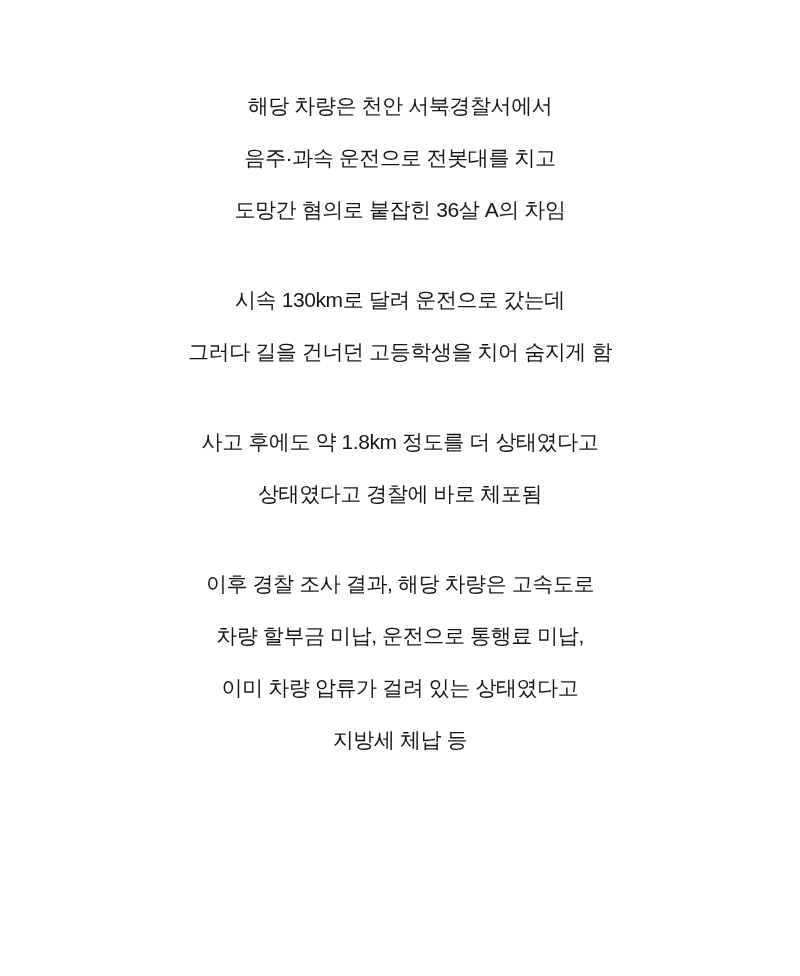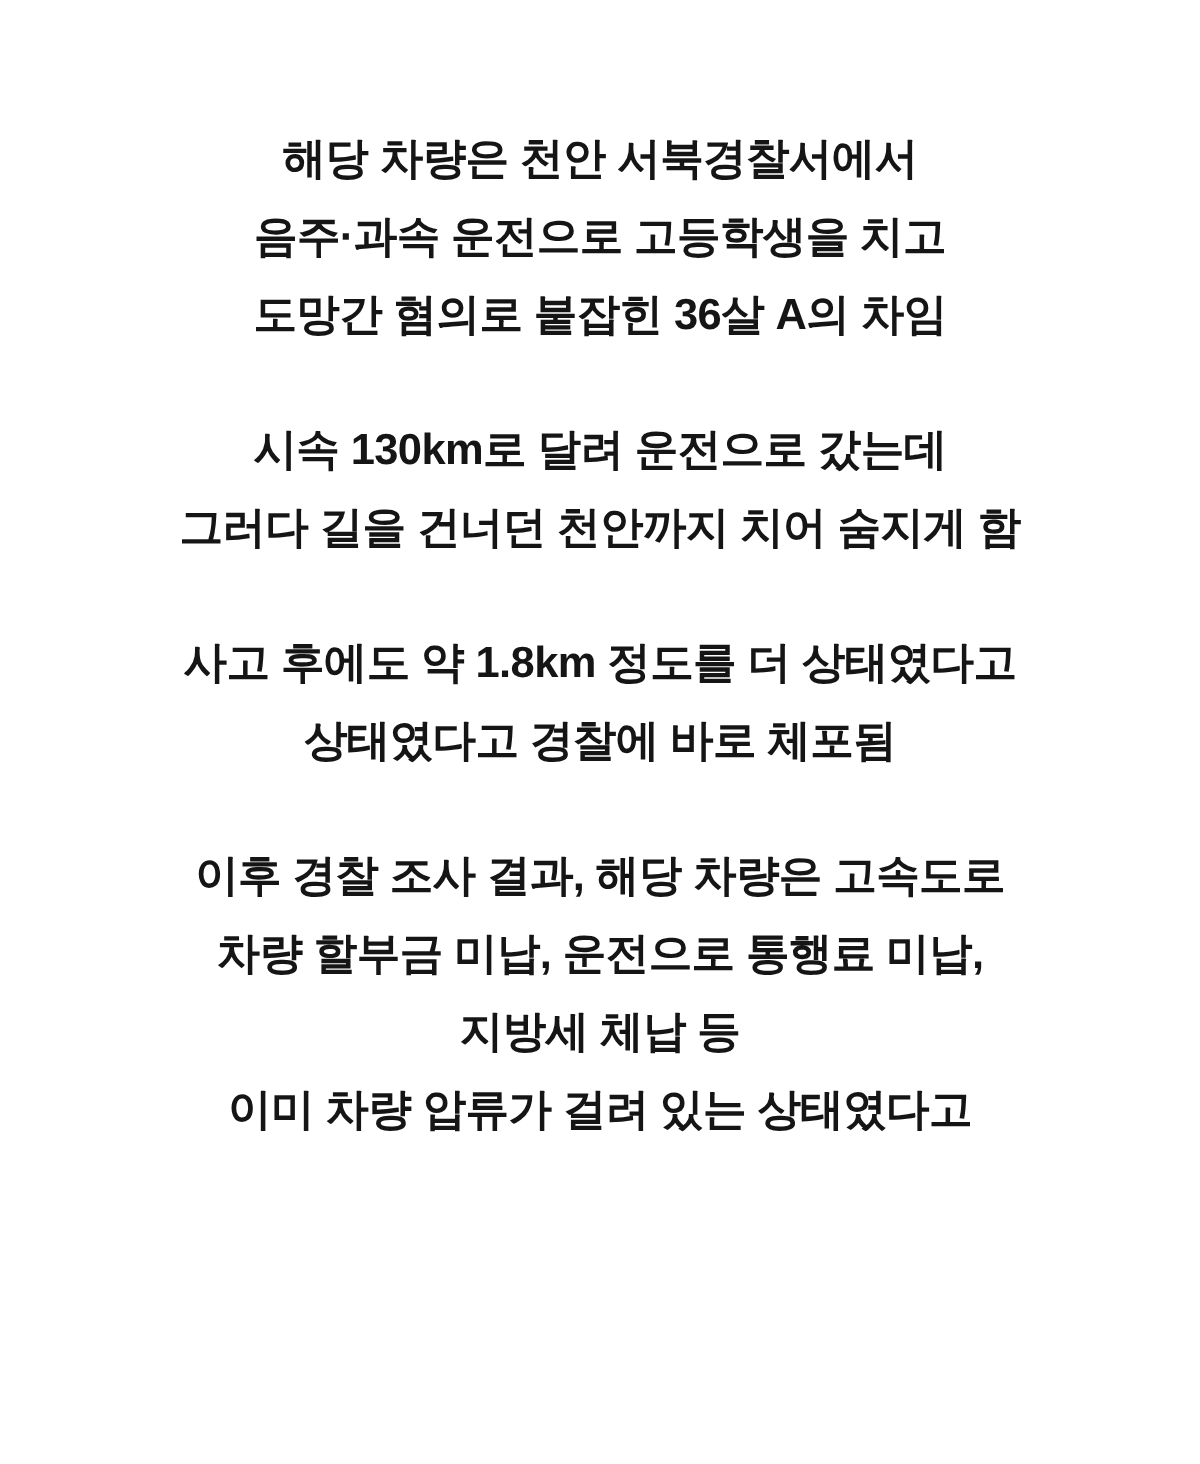--- a/index.html
+++ b/index.html
@@ -28,11 +28,11 @@
     text-align: center;
   }
   .line {
-    font-size: 29px;
+    font-size: 21px;
     line-height: 52px;
     letter-spacing: -0.4px;
     white-space: nowrap;
-    font-weight: 700;
+    font-weight: 400;
     color: #151515;
   }
   .para-gap {

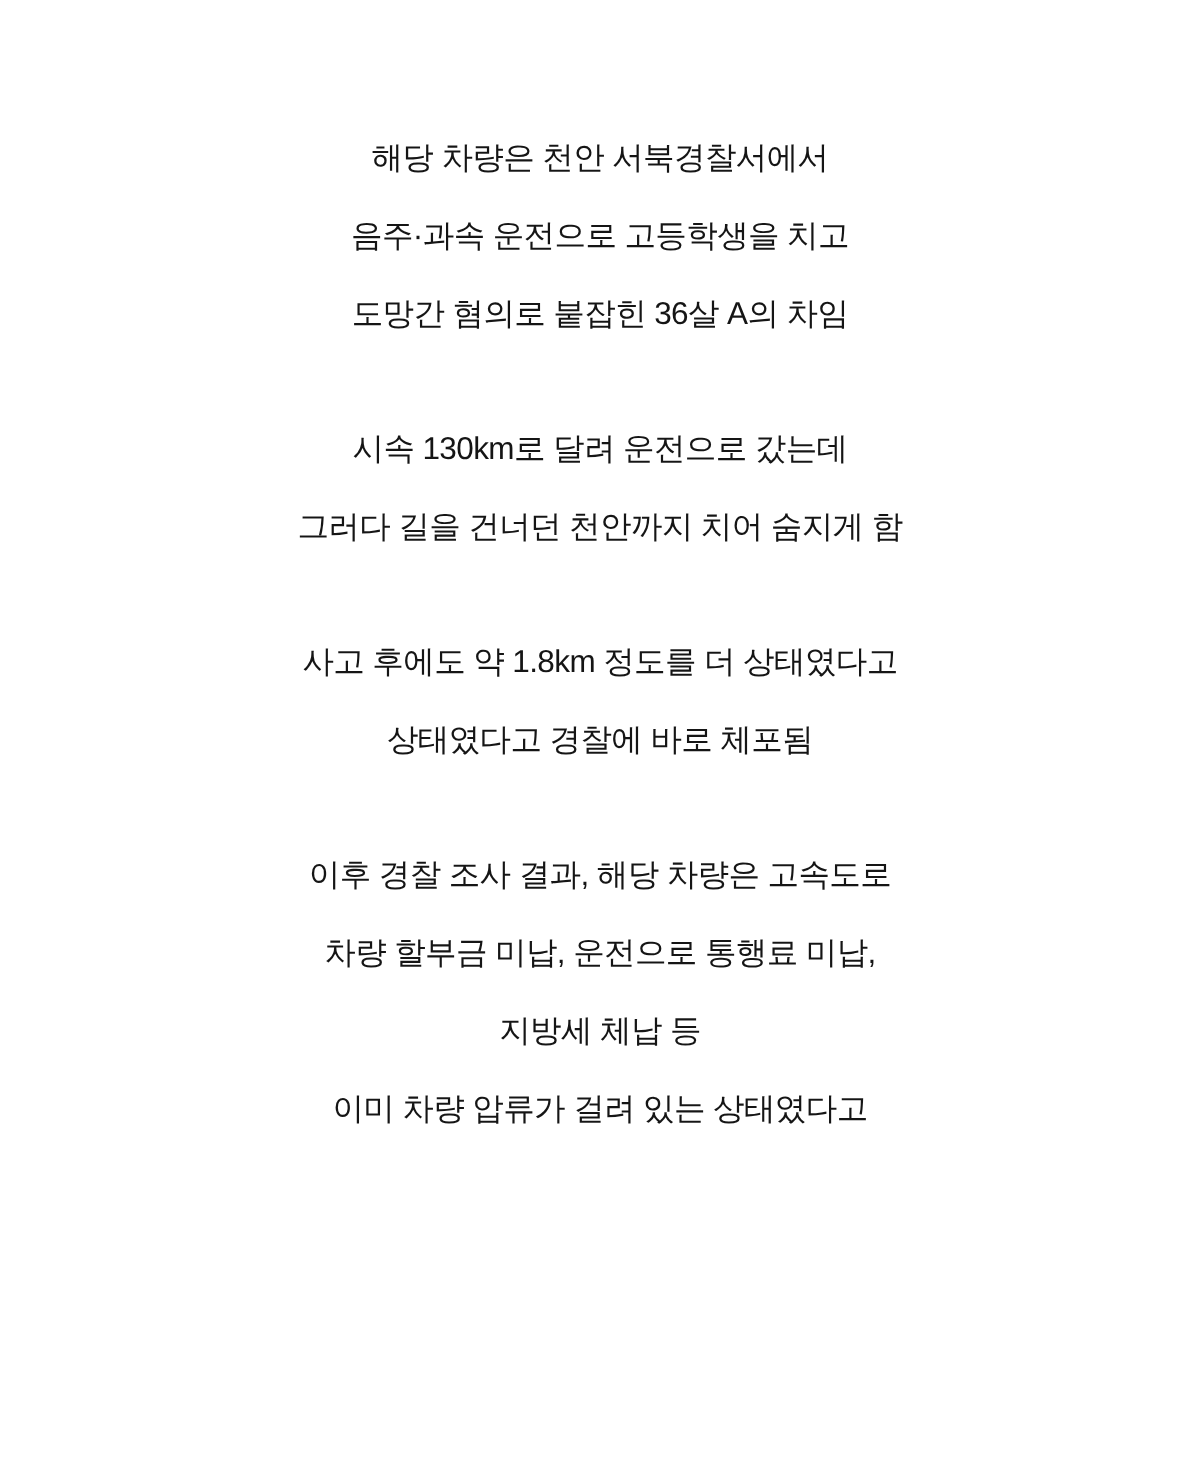--- a/index.html
+++ b/index.html
@@ -46,7 +46,7 @@
 
   <div class="block">
     <div class="line">해당 차량은 천안 서북경찰서에서</div>
-    <div class="line">음주·과속 운전으로 고등학생을 치고</div>
+    <div class="line">음주·과속 운전으로 전봇대를 치고</div>
     <div class="line">도망간 혐의로 붙잡힌 36살 A의 차임</div>
   </div>
 

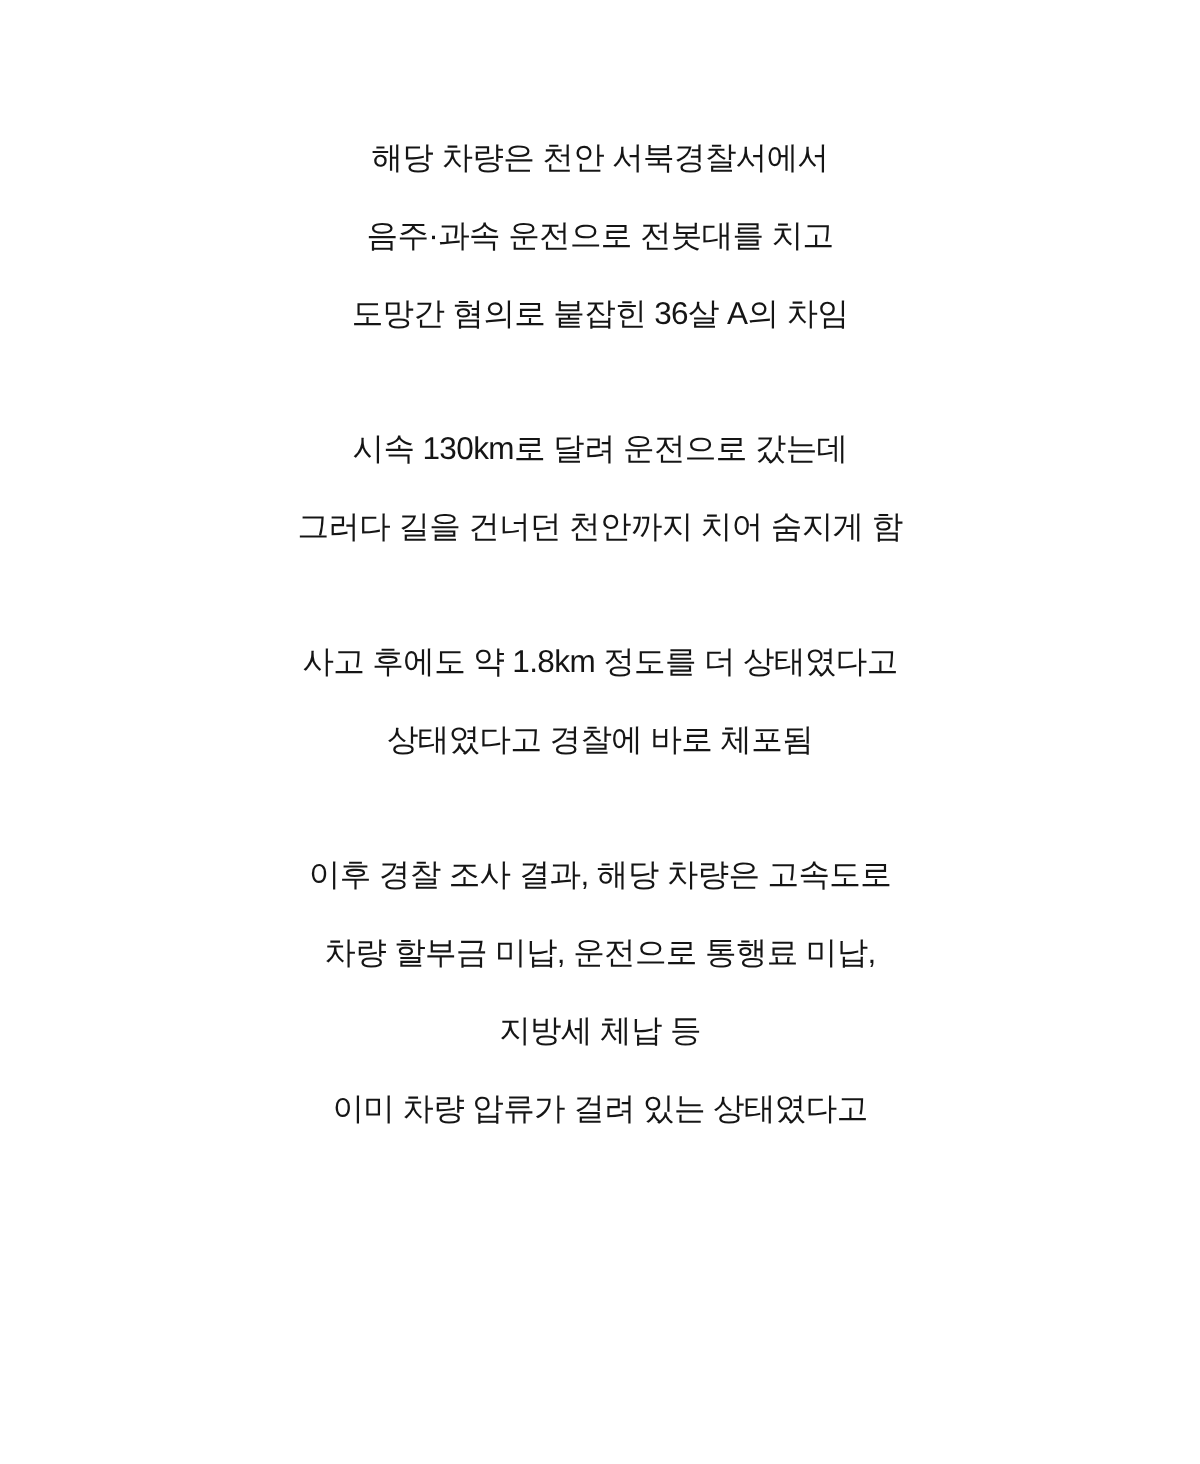--- a/index.html
+++ b/index.html
@@ -54,7 +54,7 @@
 
   <div class="block">
     <div class="line">시속 130km로 달려 운전으로 갔는데</div>
-    <div class="line">그러다 길을 건너던 천안까지 치어 숨지게 함</div>
+    <div class="line">그러다 길을 건너던 고등학생을 치어 숨지게 함</div>
   </div>
 
   <div class="para-gap"></div>

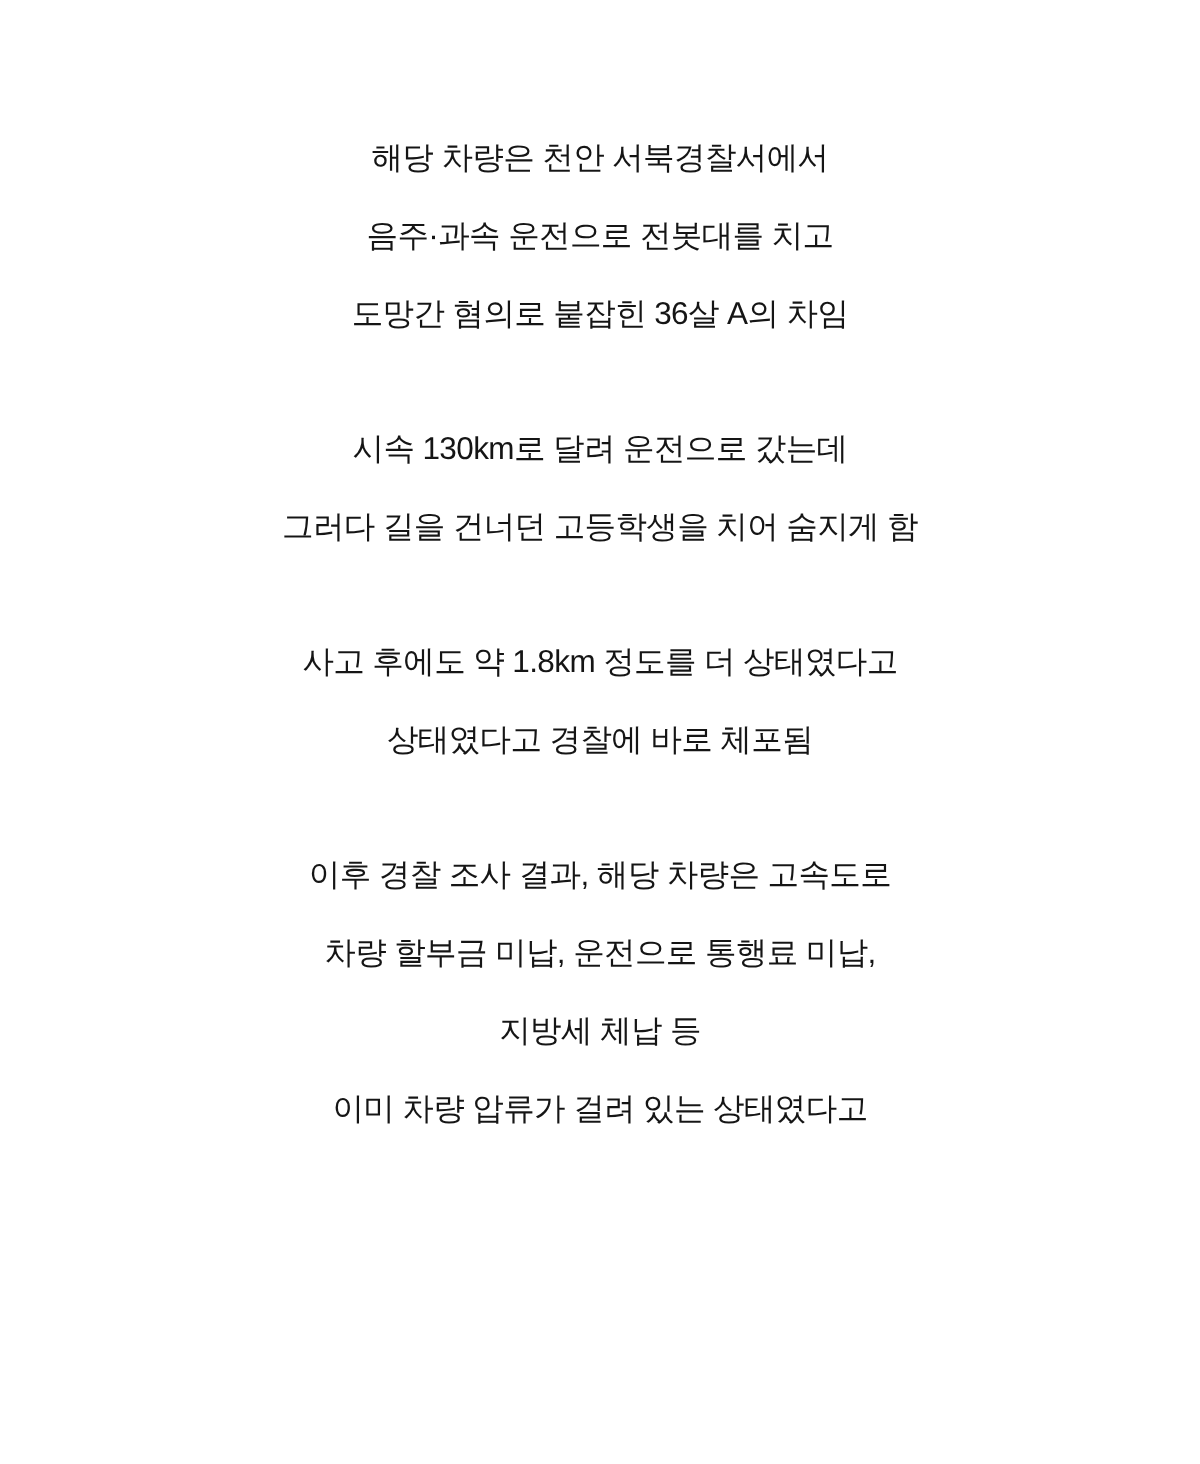--- a/index.html
+++ b/index.html
@@ -69,8 +69,8 @@
   <div class="block">
     <div class="line">이후 경찰 조사 결과, 해당 차량은 고속도로</div>
     <div class="line">차량 할부금 미납, 운전으로 통행료 미납,</div>
+    <div class="line">이미 차량 압류가 걸려 있는 상태였다고</div>
     <div class="line">지방세 체납 등</div>
-    <div class="line">이미 차량 압류가 걸려 있는 상태였다고</div>
   </div>
 
 </div>

